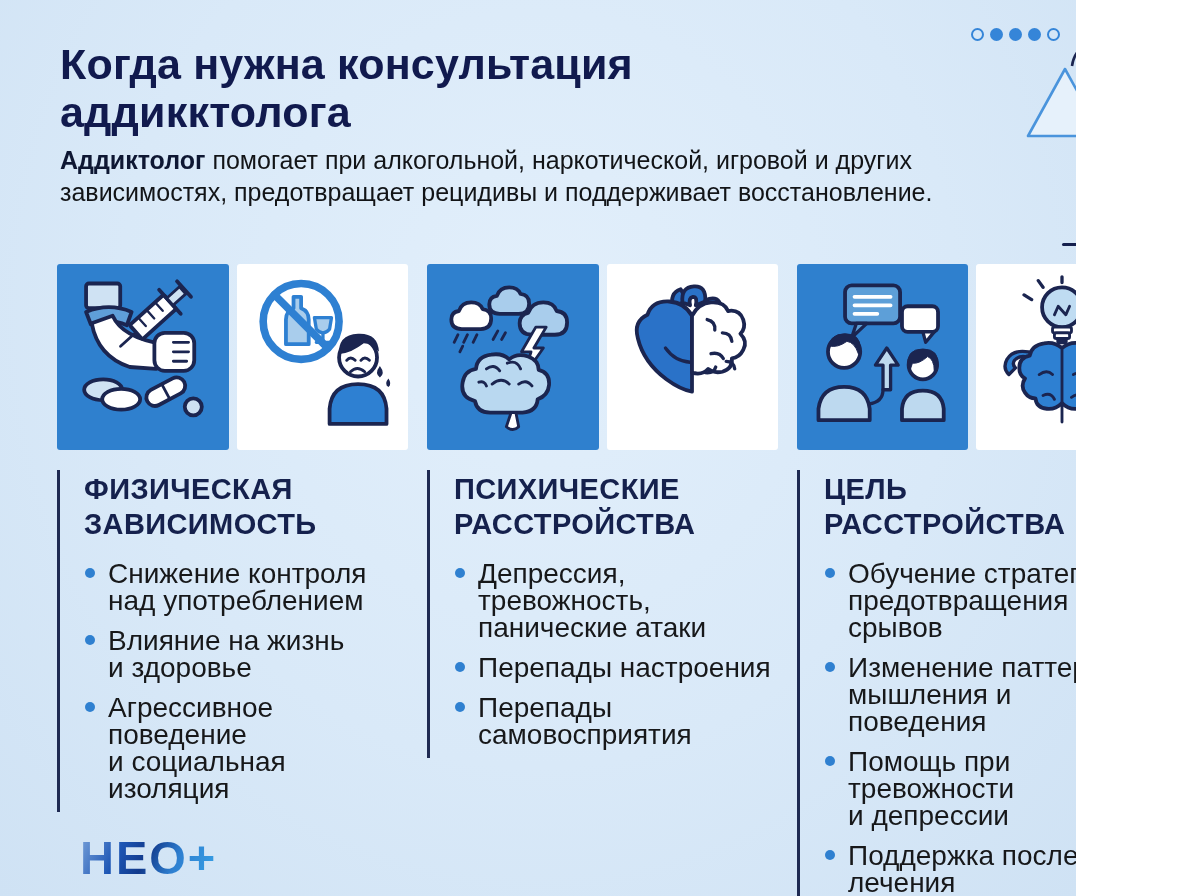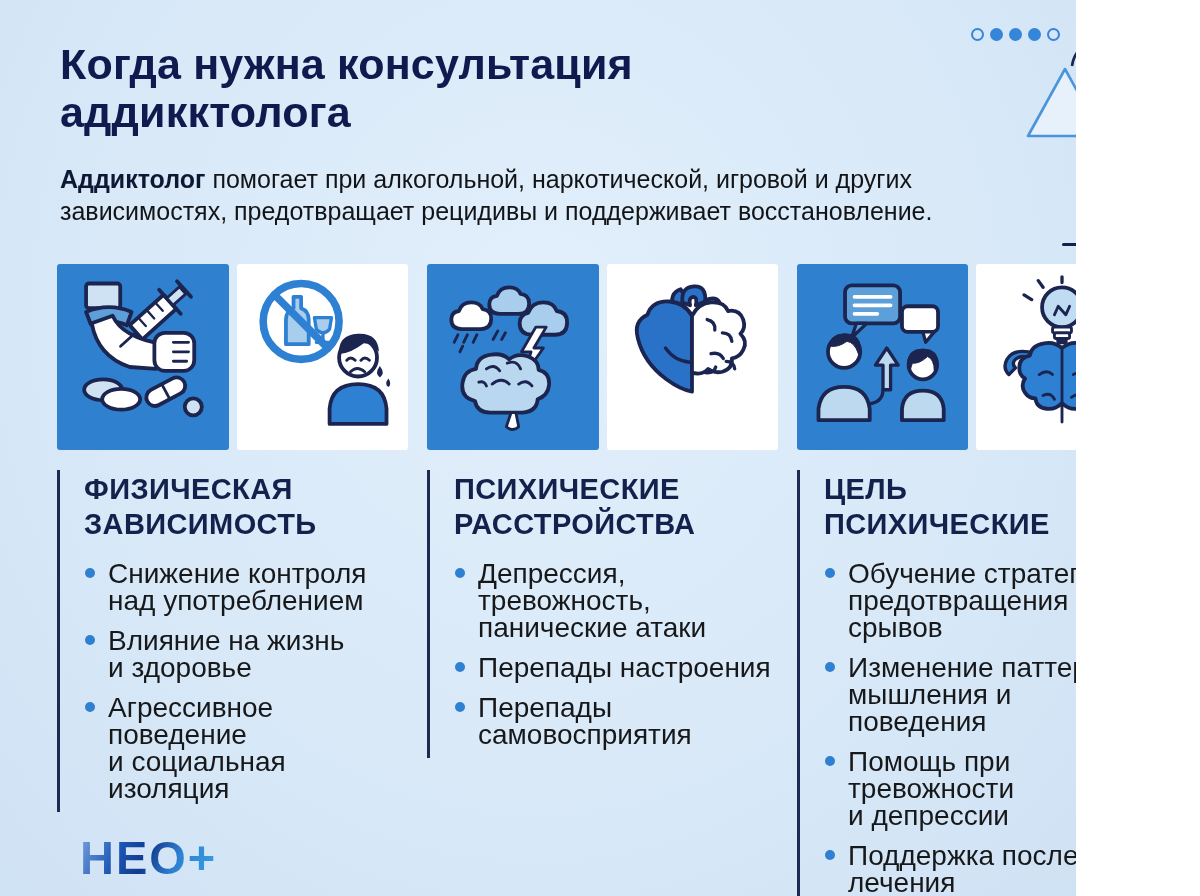--- a/index.html
+++ b/index.html
@@ -29,7 +29,7 @@
   }
   .intro {
     position: absolute;
-    left: 60px; top: 163px;
+    left: 60px; top: 144px;
     width: 1060px;
     font-size: 25px;
     line-height: 32px;

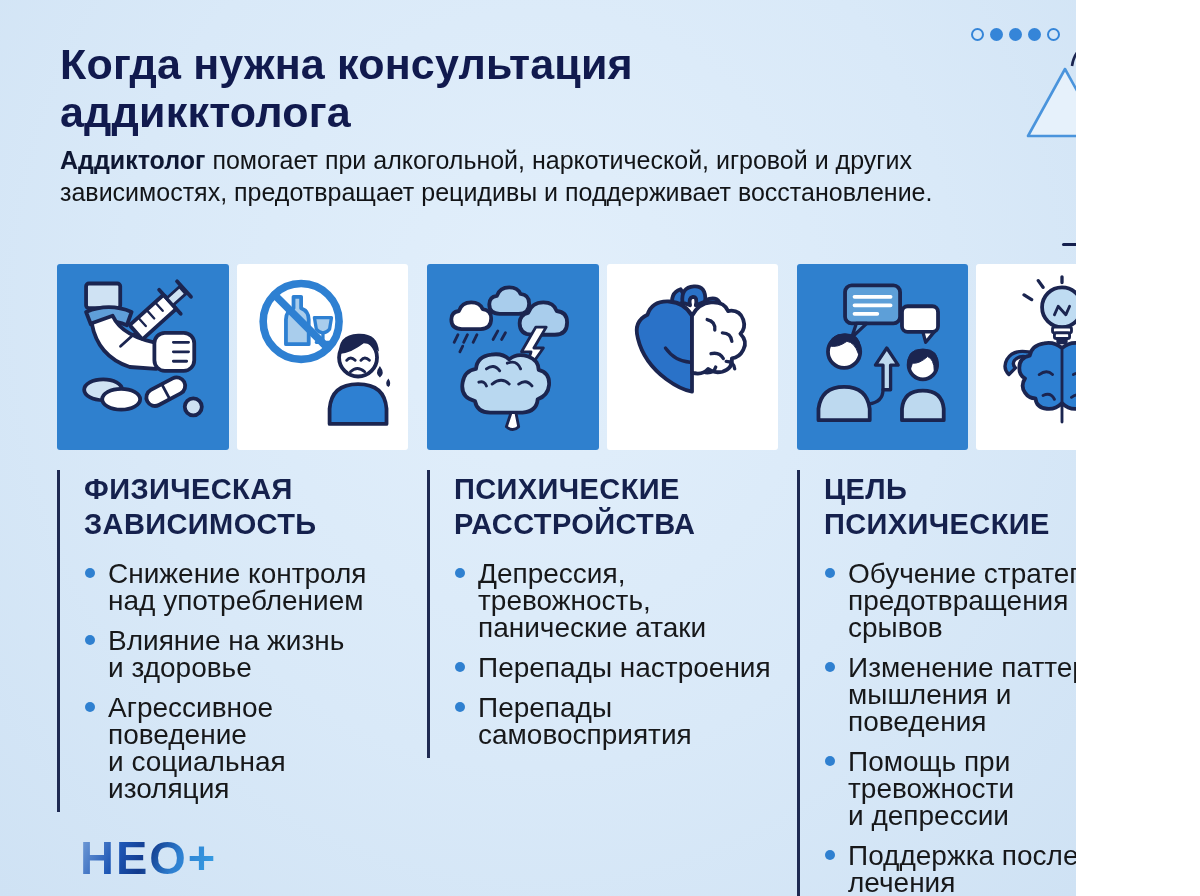--- a/index.html
+++ b/index.html
@@ -302,7 +302,7 @@
       </div>
       <div class="col-body">
         <h2 class="col-heading">ЦЕЛЬ
-ПСИХИЧЕСКИЕ</h2>
+РАССТРОЙСТВА</h2>
         <ul class="bullets">
           <li>Обучение стратегиям
 предотвращения срывов</li>

